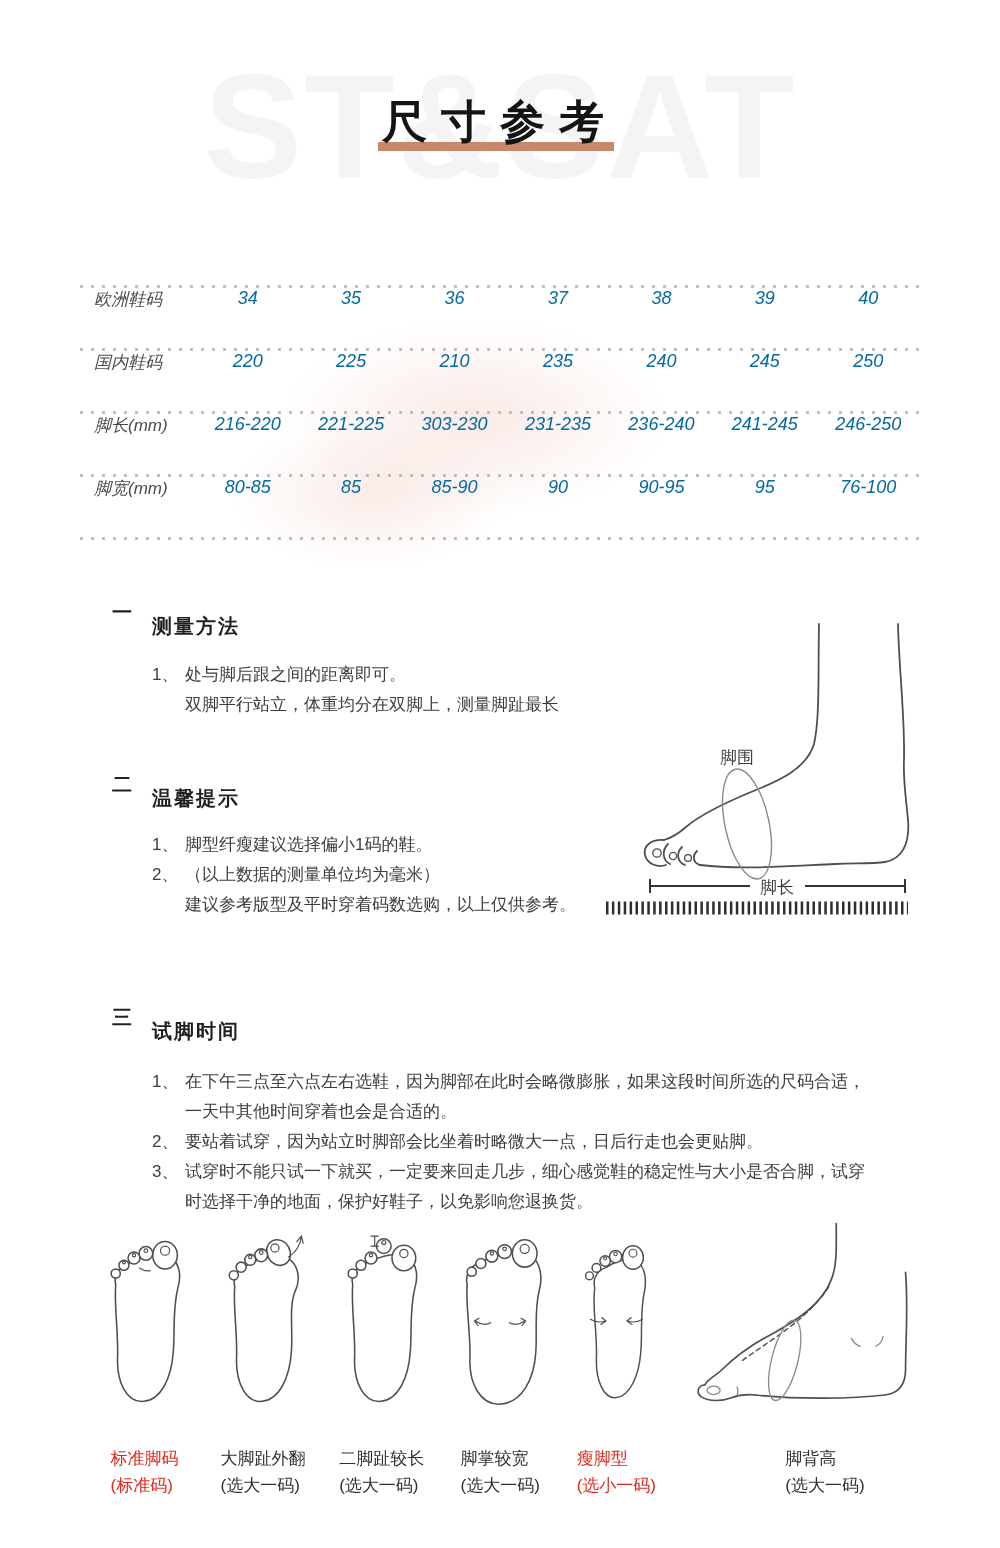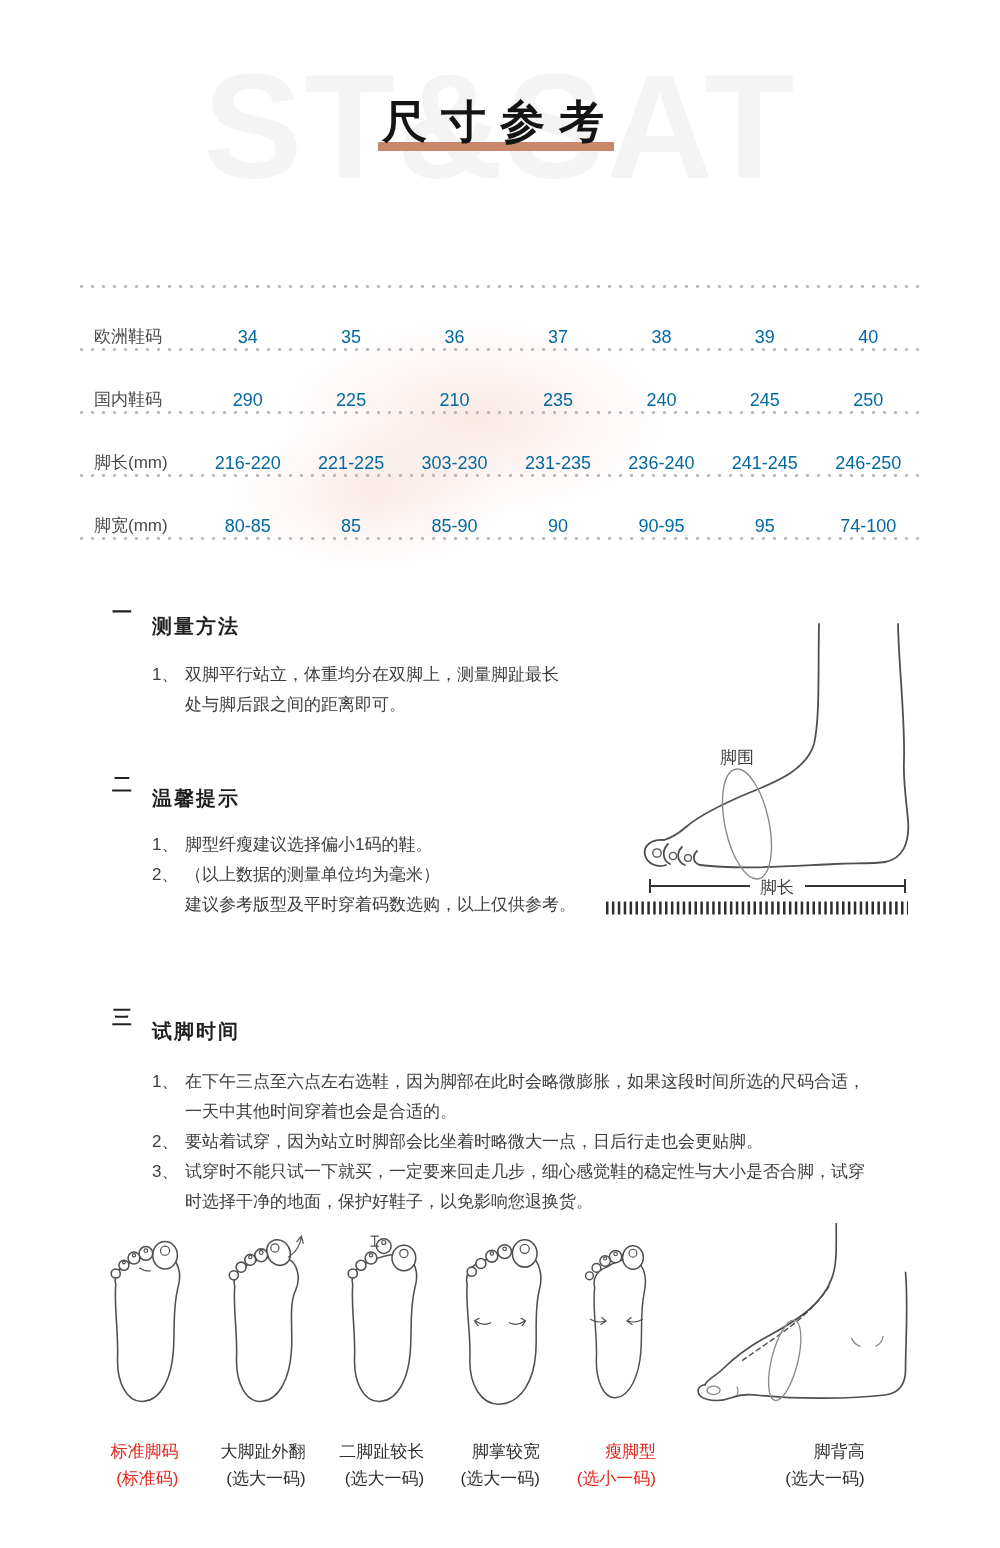--- a/index.html
+++ b/index.html
@@ -25,7 +25,7 @@
   .size-table{position:absolute;top:285px;left:80px;width:840px;}
   .dotline{height:3px;background-image:radial-gradient(circle at 1.5px 1.5px,#b8b8b8 1.3px,transparent 1.7px);
            background-size:11px 3px;background-repeat:repeat-x;}
-  .trow{display:flex;align-items:flex-end;height:60px;}
+  .trow{display:flex;align-items:flex-start;height:60px;font-style:italic;}
   .tlabel{width:102px;padding-left:14px;font-size:17px;font-weight:500;color:#4a4a4a;flex:none;}
   .tcell{flex:1;text-align:center;font-size:18px;color:#0369a1;}
 

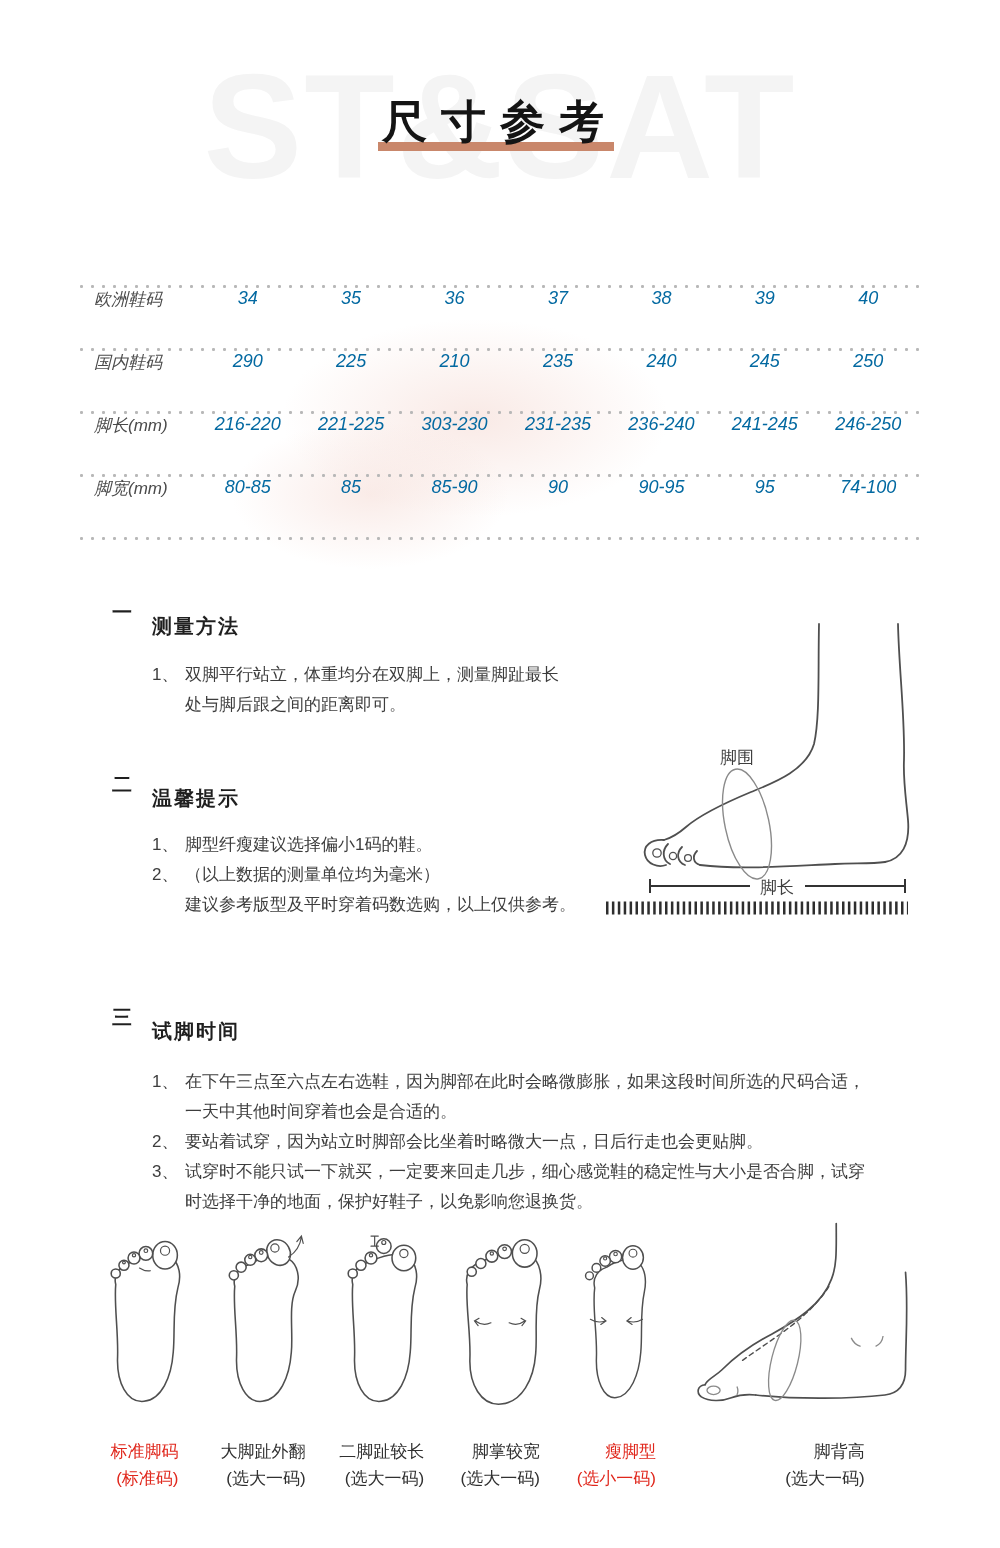--- a/index.html
+++ b/index.html
@@ -90,7 +90,7 @@
     <div class="dotline"></div>
     <div class="trow">
       <div class="tlabel">国内鞋码</div>
-      <div class="tcell">290</div>
+      <div class="tcell">220</div>
       <div class="tcell">225</div>
       <div class="tcell">210</div>
       <div class="tcell">235</div>

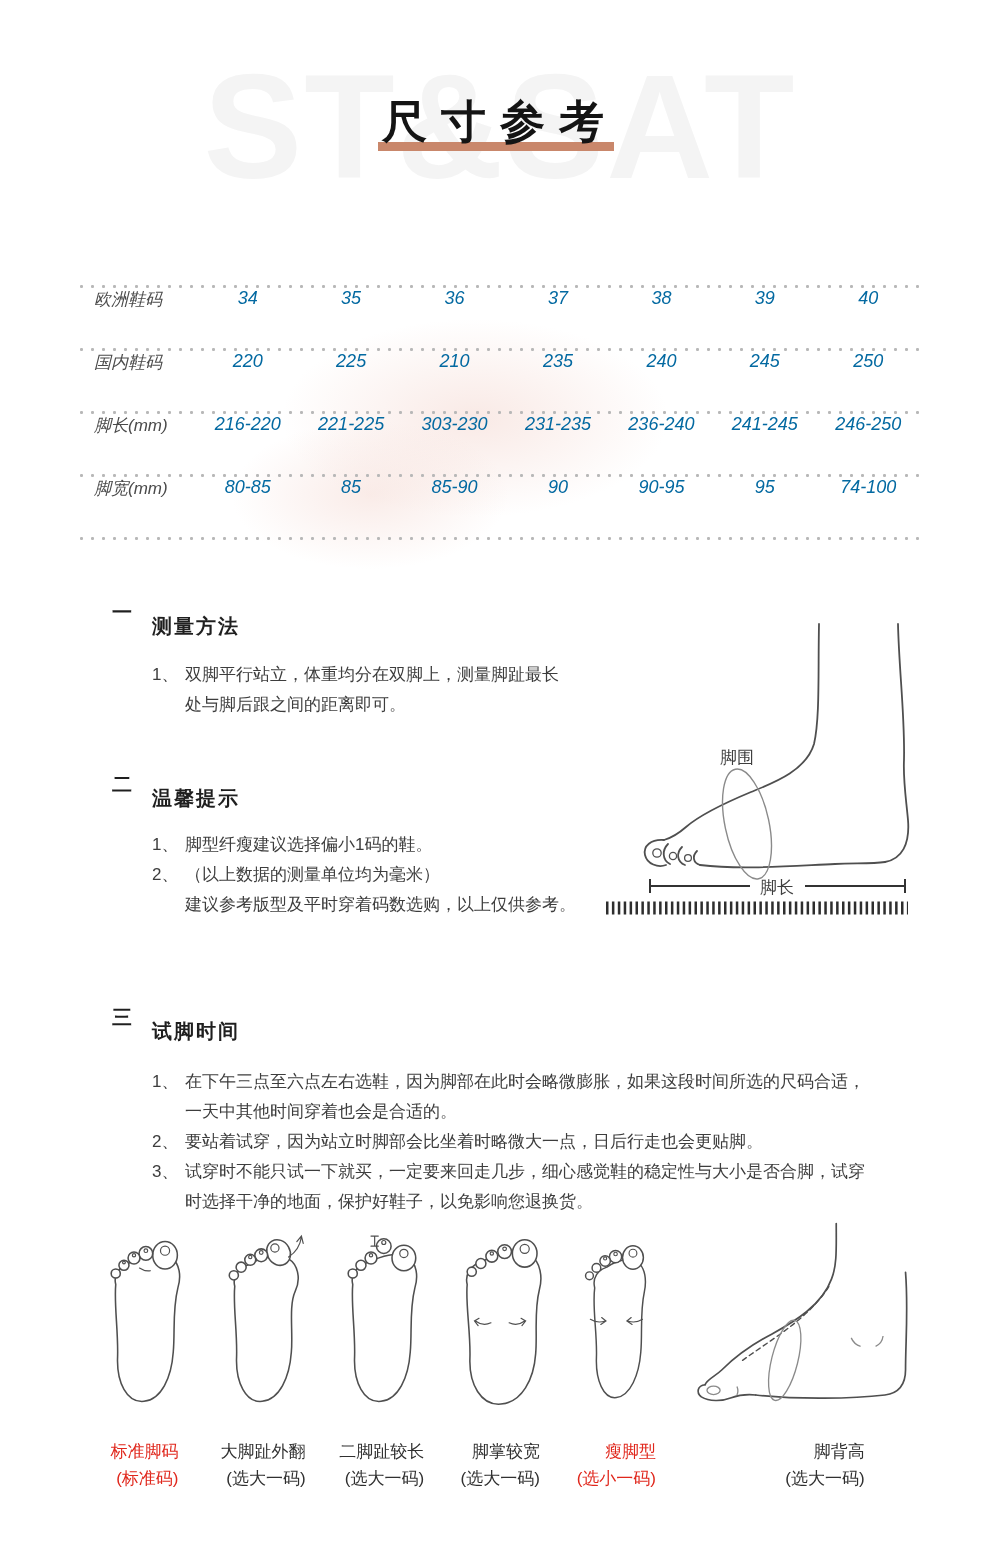--- a/index.html
+++ b/index.html
@@ -118,7 +118,7 @@
       <div class="tcell">90</div>
       <div class="tcell">90-95</div>
       <div class="tcell">95</div>
-      <div class="tcell">74-100</div>
+      <div class="tcell">76-100</div>
     </div>
     <div class="dotline"></div>
   </div>

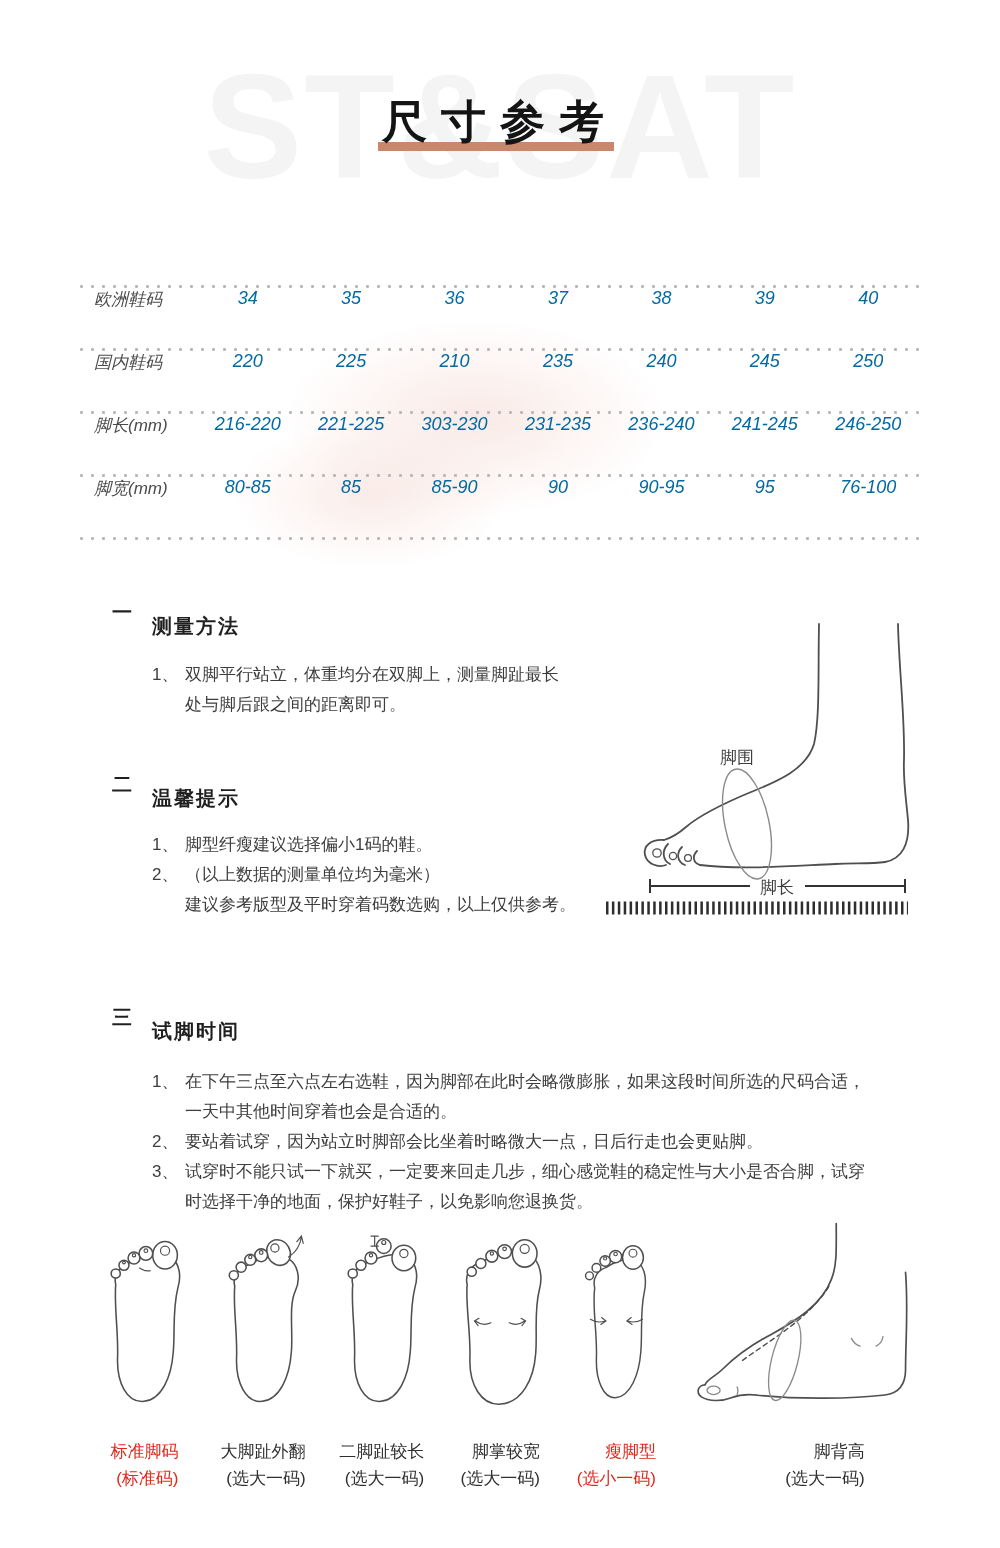--- a/index.html
+++ b/index.html
@@ -132,8 +132,8 @@
       <div class="item">
         <span class="item-num">1、</span>
         <div class="item-lines">
+          <div>处与脚后跟之间的距离即可。</div>
           <div>双脚平行站立，体重均分在双脚上，测量脚趾最长</div>
-          <div>处与脚后跟之间的距离即可。</div>
         </div>
       </div>
     </div>

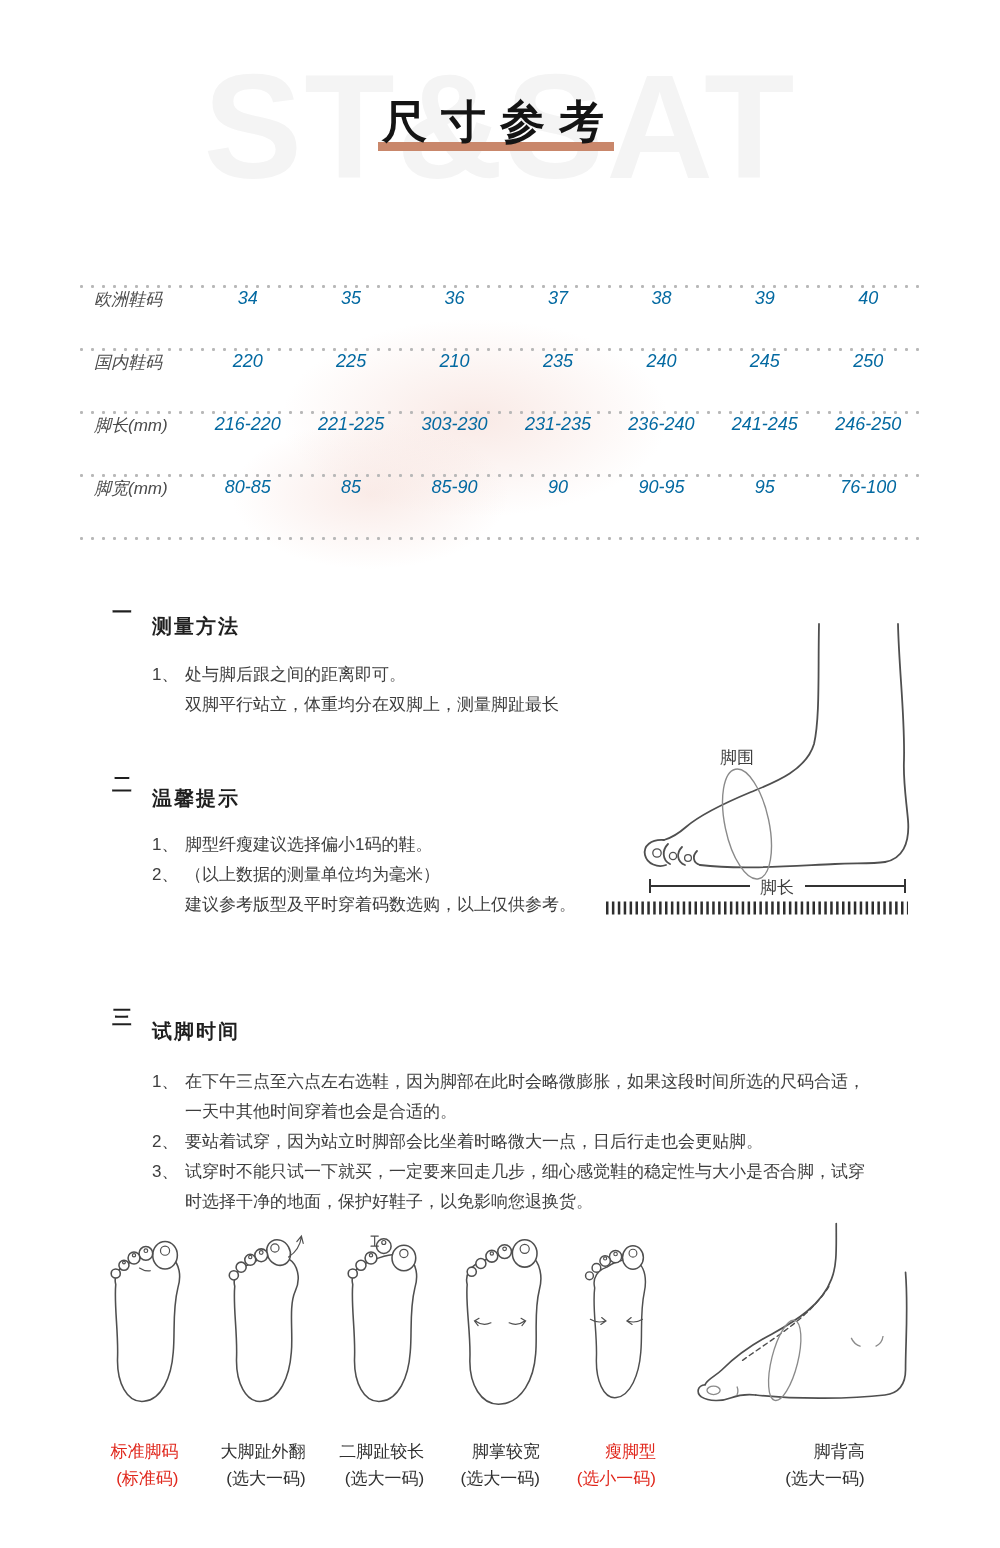--- a/index.html
+++ b/index.html
@@ -56,7 +56,7 @@
   .feet-row{position:absolute;top:1212px;left:92px;width:878px;display:flex;justify-content:space-between;}
   .foot-col{display:flex;flex-direction:column;align-items:center;}
   .foot-fig{height:198px;display:flex;align-items:flex-end;justify-content:center;}
-  .foot-label{margin-top:28px;text-align:right;font-size:17px;line-height:27px;color:#303030;}
+  .foot-label{margin-top:35px;text-align:left;font-size:17px;line-height:27px;color:#303030;}
   .foot-label.red{color:#e0271c;}
 </style>
 </head>

